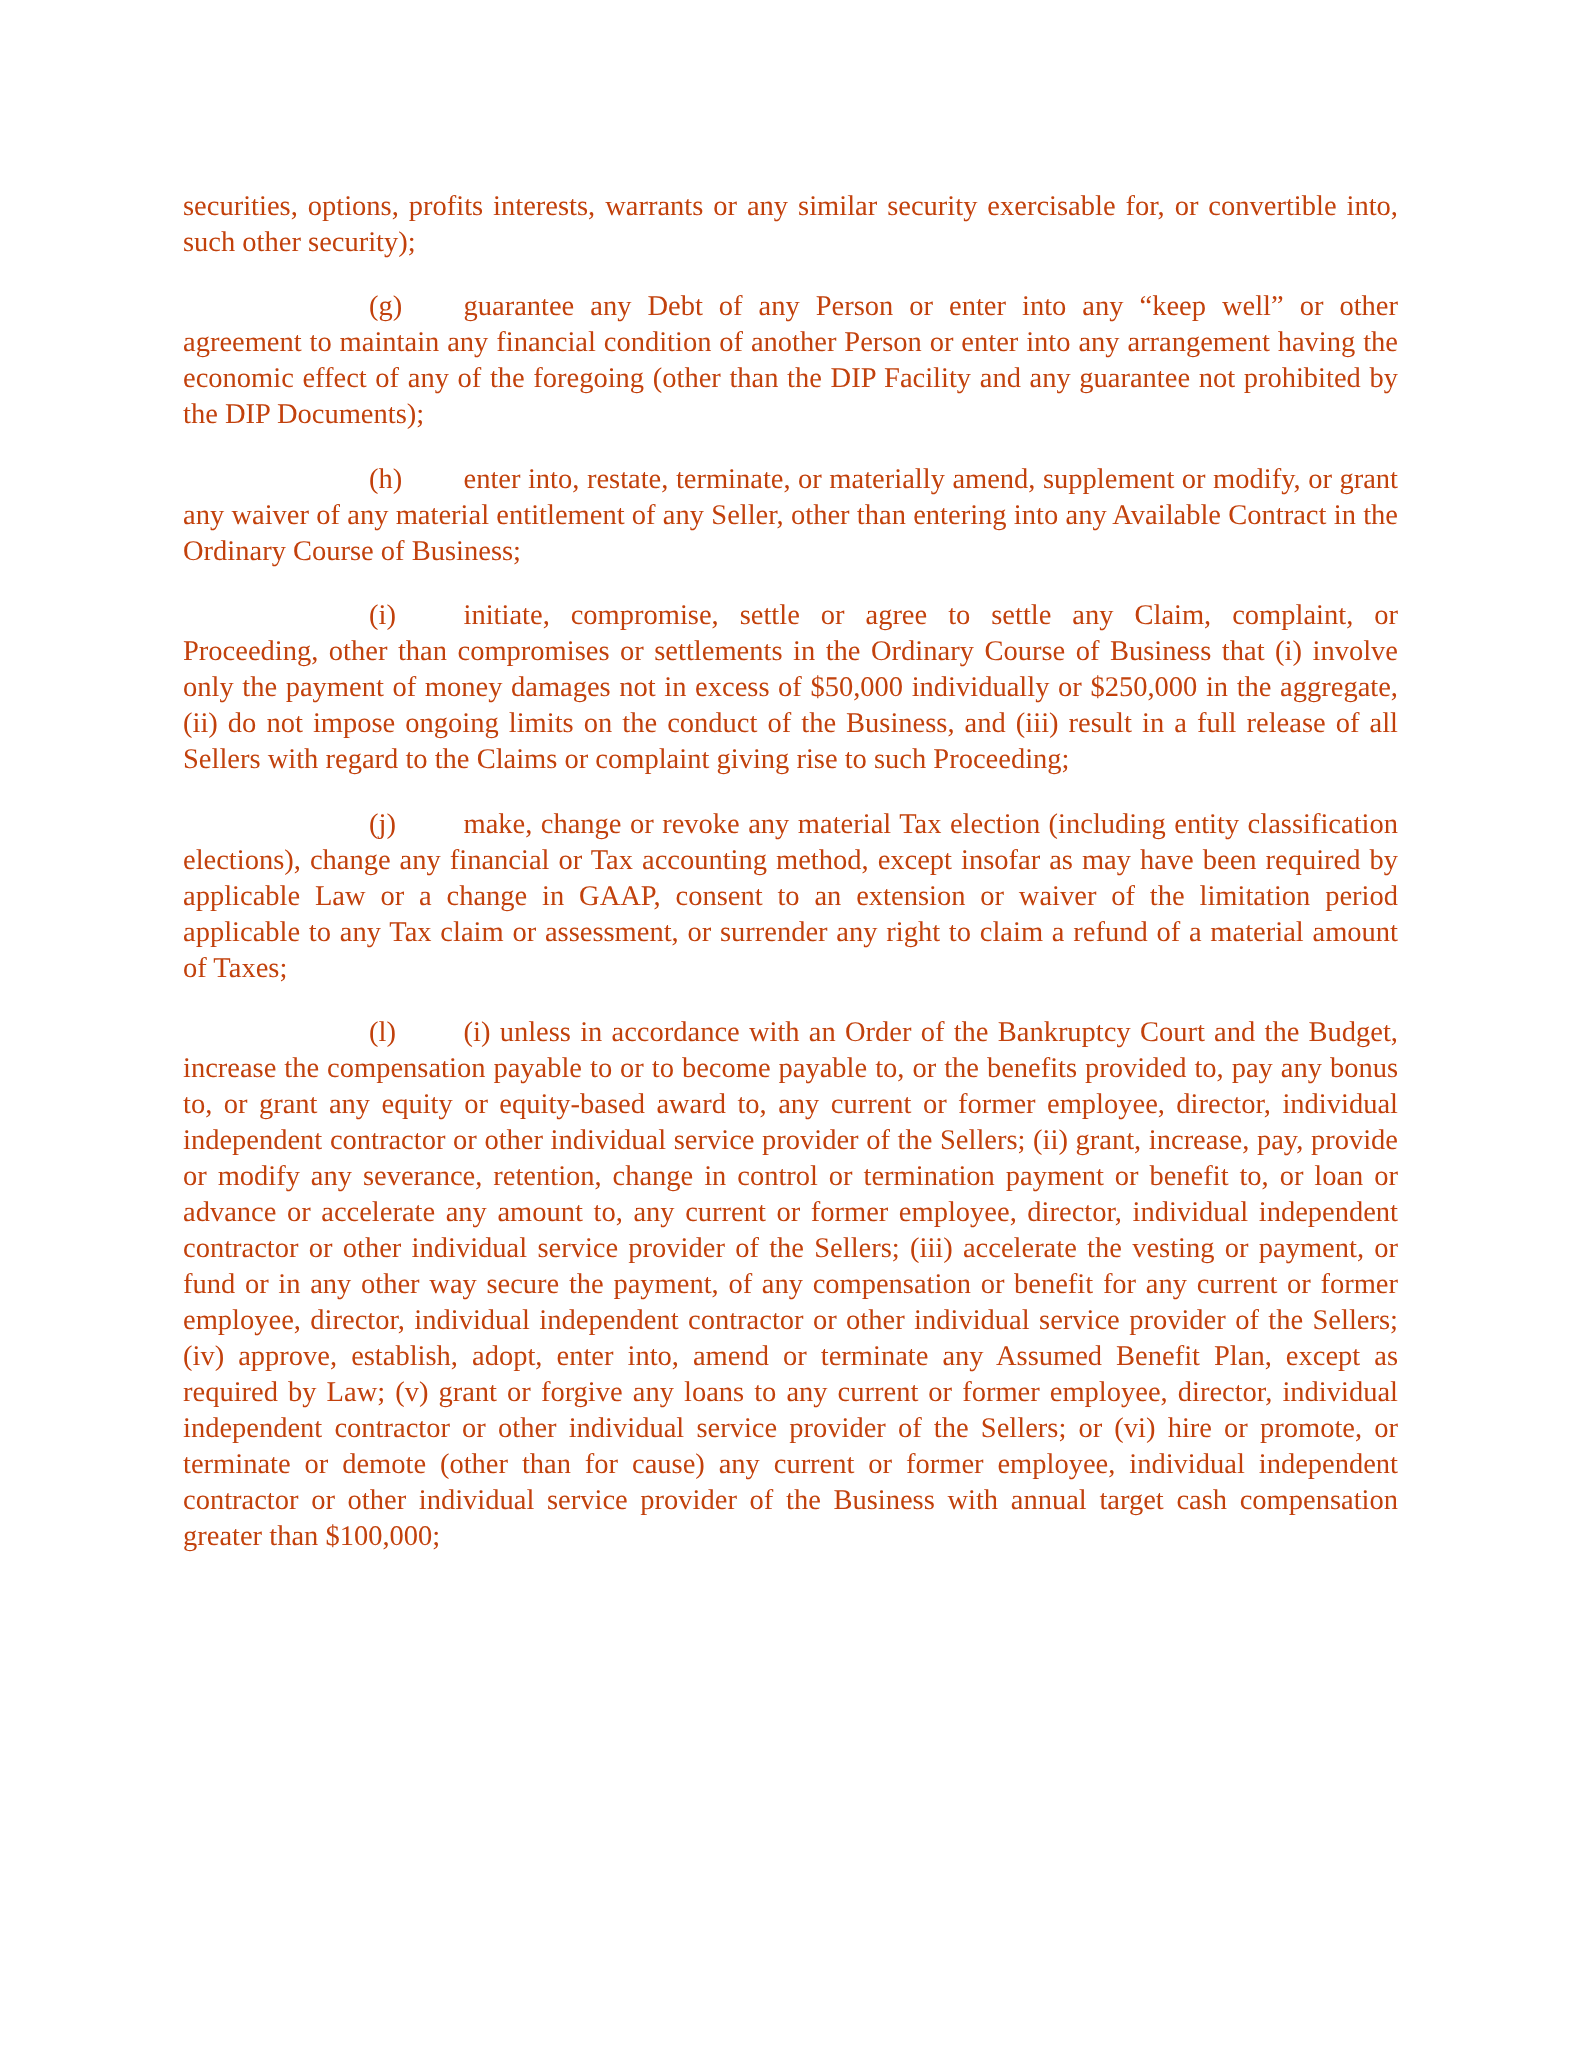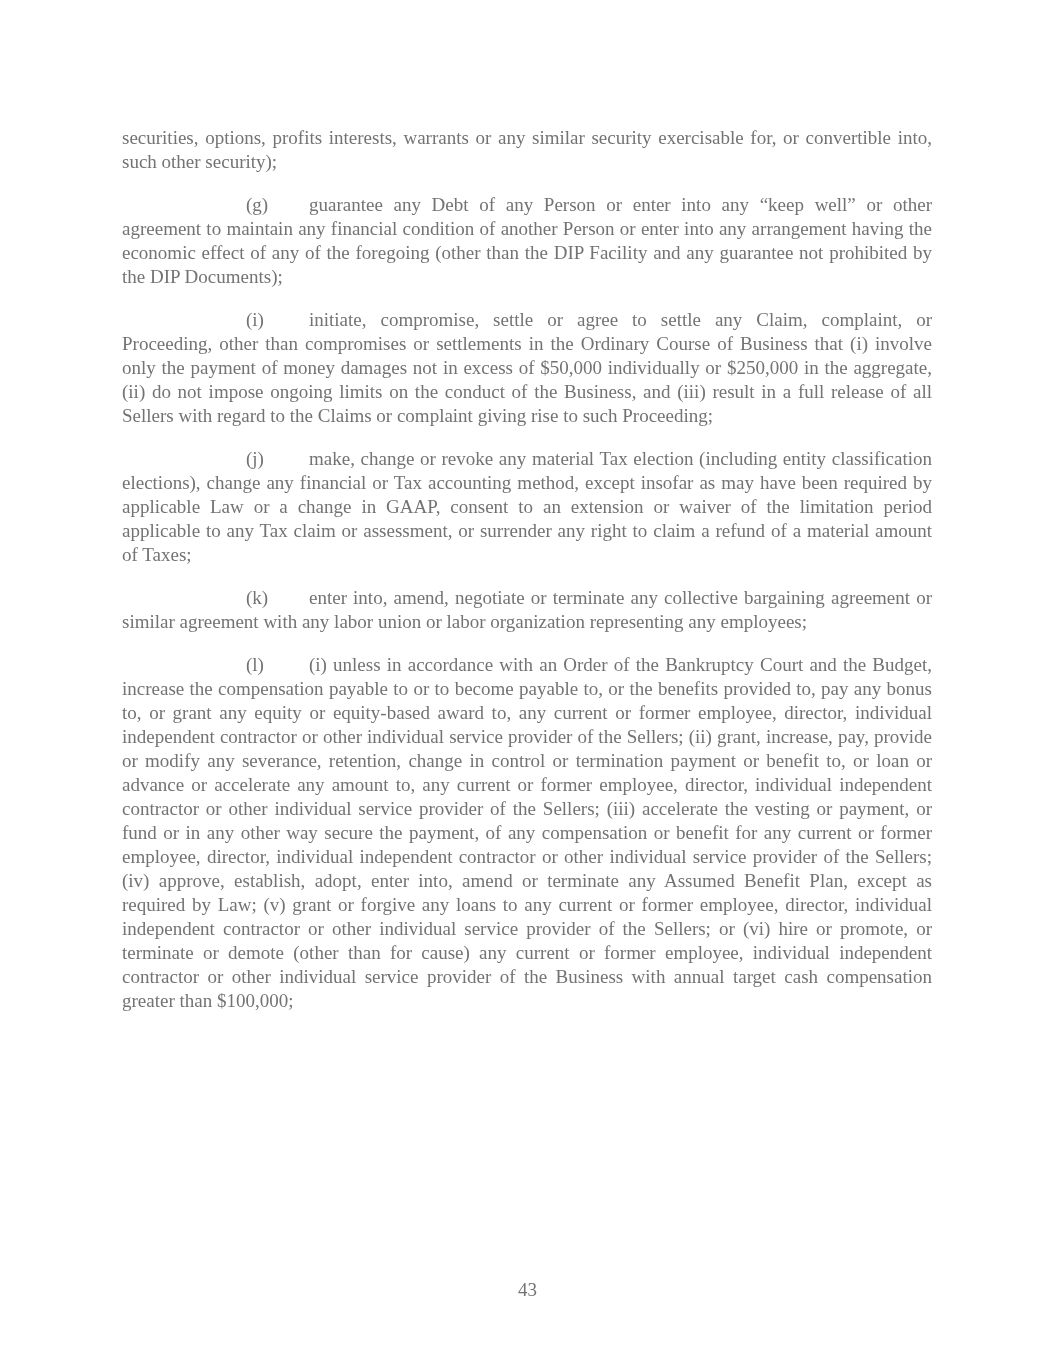--- a/index.html
+++ b/index.html
@@ -12,7 +12,7 @@
     font-family: "Liberation Serif", "DejaVu Serif", serif;
     font-size: 19px;
     line-height: 24px;
-    color: #737373;
+    color: #c2410c;
     overflow: hidden;
   }
   .content {

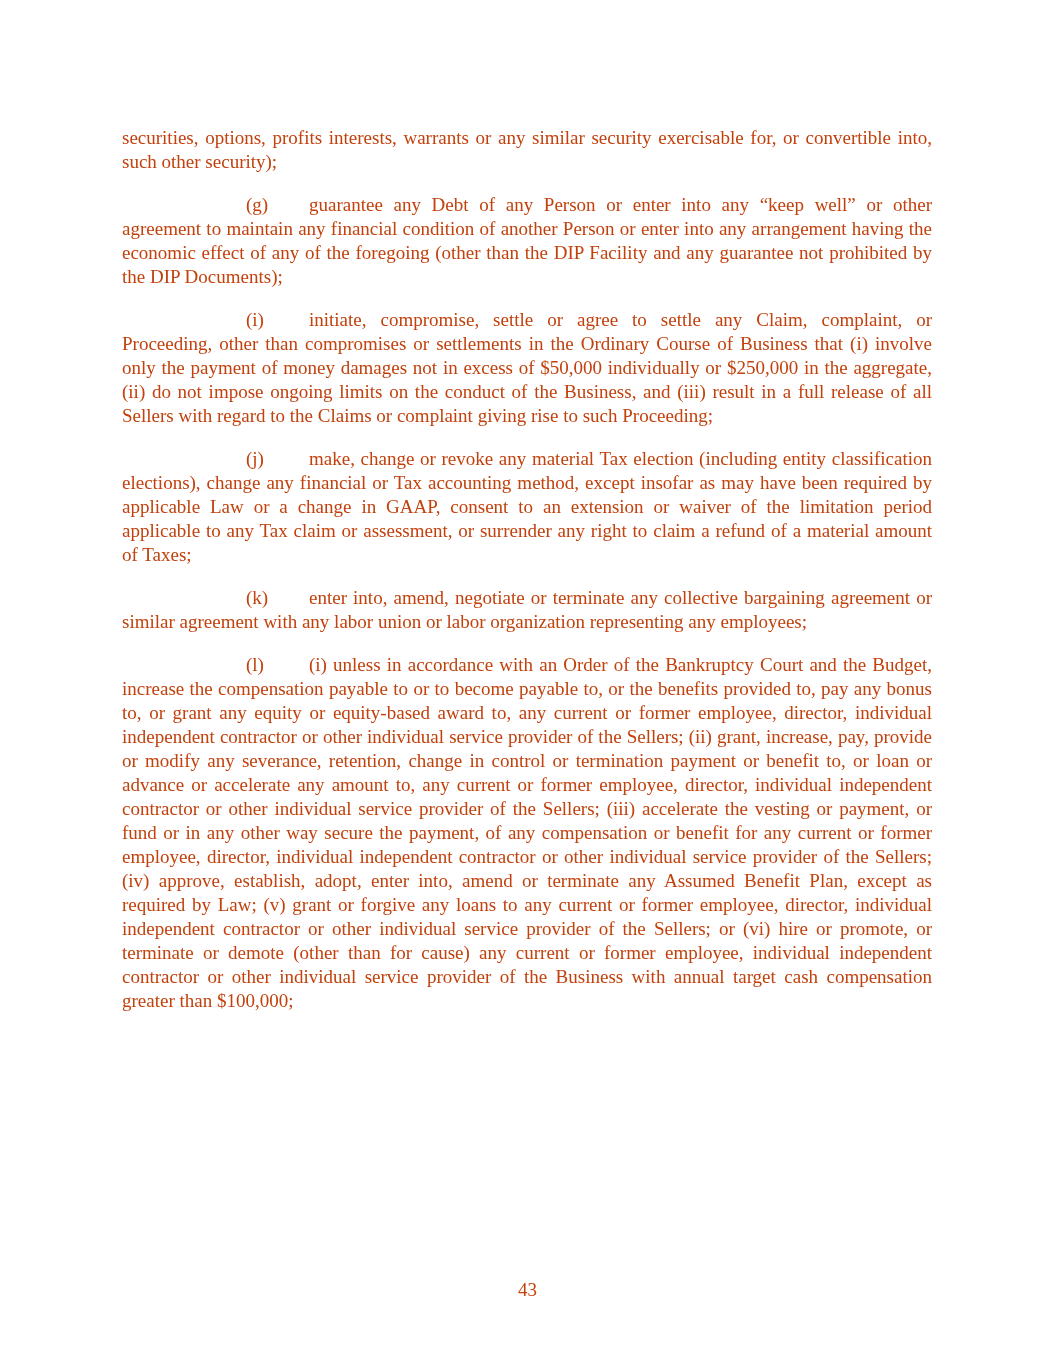--- a/index.html
+++ b/index.html
@@ -53,6 +53,7 @@
 
     <p class="labeled"><span class="plabel">(g)</span><span>guarantee any Debt of any Person or enter into any “keep well” or other agreement to maintain any financial condition of another Person or enter into any arrangement having the economic effect of any of the foregoing (other than the DIP Facility and any guarantee not prohibited by the DIP Documents);</span></p>
 
+    <p class="labeled"><span class="plabel">(h)</span><span>enter into, restate, terminate, or materially amend, supplement or modify, or grant any waiver of any material entitlement of any Seller, other than entering into any Available Contract in the Ordinary Course of Business;</span></p>
 
     <p class="labeled"><span class="plabel">(i)</span><span>initiate, compromise, settle or agree to settle any Claim, complaint, or Proceeding, other than compromises or settlements in the Ordinary Course of Business that (i) involve only the payment of money damages not in excess of $50,000 individually or $250,000 in the aggregate, (ii) do not impose ongoing limits on the conduct of the Business, and (iii) result in a full release of all Sellers with regard to the Claims or complaint giving rise to such Proceeding;</span></p>
 

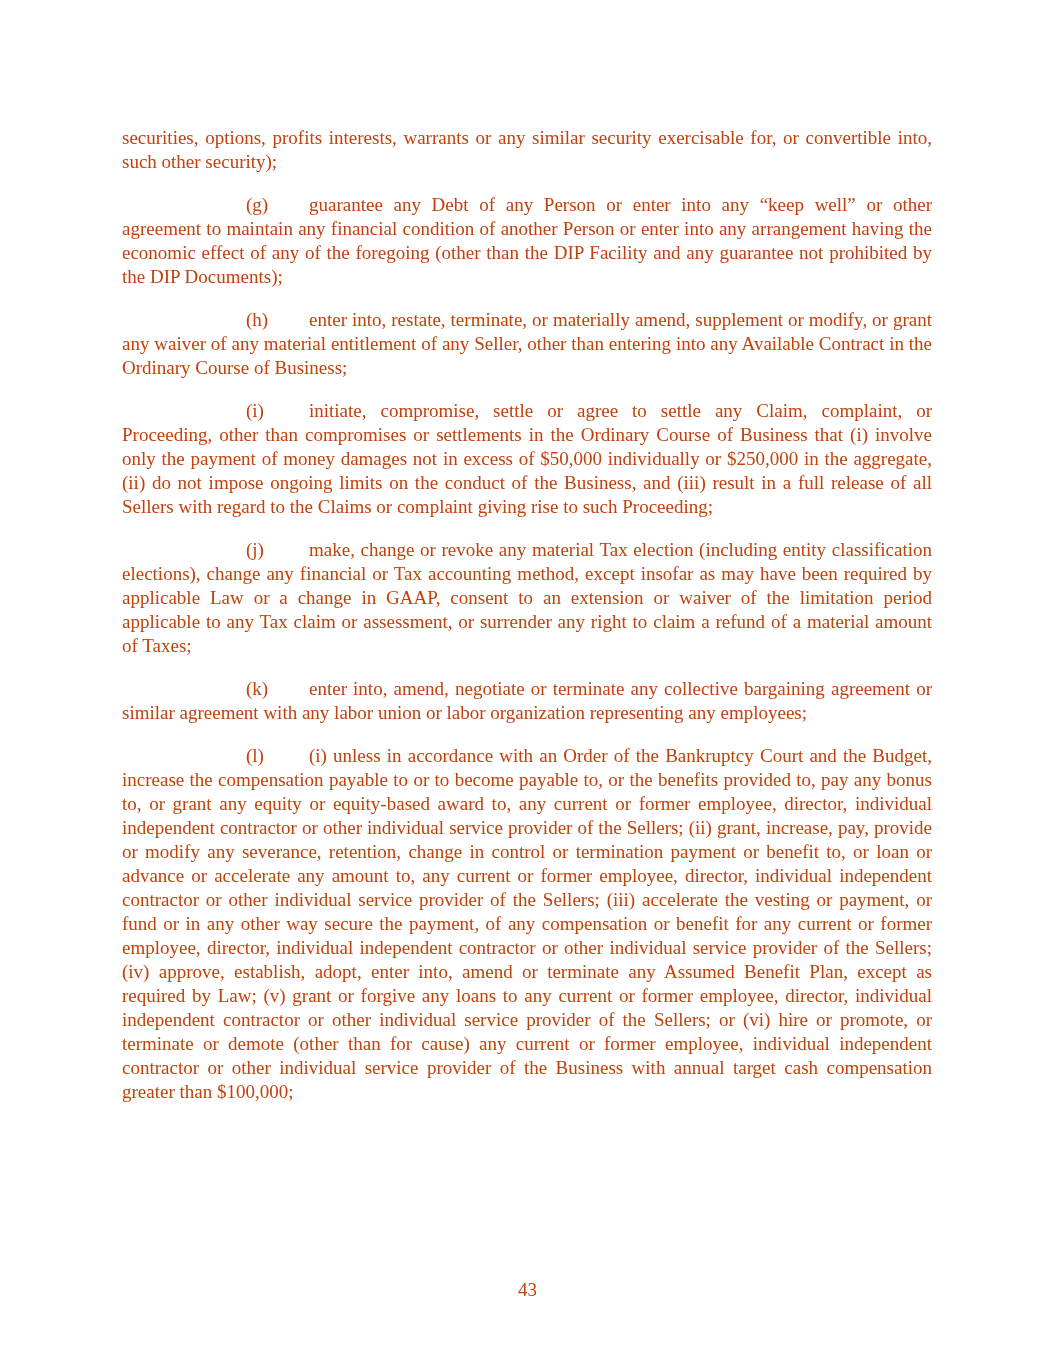--- a/index.html
+++ b/index.html
@@ -59,7 +59,6 @@
 
     <p class="labeled"><span class="plabel">(j)</span><span>make, change or revoke any material Tax election (including entity classification elections), change any financial or Tax accounting method, except insofar as may have been required by applicable Law or a change in GAAP, consent to an extension or waiver of the limitation period applicable to any Tax claim or assessment, or surrender any right to claim a refund of a material amount of Taxes;</span></p>
 
-    <p class="labeled"><span class="plabel">(k)</span><span>enter into, amend, negotiate or terminate any collective bargaining agreement or similar agreement with any labor union or labor organization representing any employees;</span></p>
 
     <p class="labeled"><span class="plabel">(l)</span><span>(i) unless in accordance with an Order of the Bankruptcy Court and the Budget, increase the compensation payable to or to become payable to, or the benefits provided to, pay any bonus to, or grant any equity or equity-based award to, any current or former employee, director, individual independent contractor or other individual service provider of the Sellers; (ii) grant, increase, pay, provide or modify any severance, retention, change in control or termination payment or benefit to, or loan or advance or accelerate any amount to, any current or former employee, director, individual independent contractor or other individual service provider of the Sellers; (iii) accelerate the vesting or payment, or fund or in any other way secure the payment, of any compensation or benefit for any current or former employee, director, individual independent contractor or other individual service provider of the Sellers; (iv) approve, establish, adopt, enter into, amend or terminate any Assumed Benefit Plan, except as required by Law; (v) grant or forgive any loans to any current or former employee, director, individual independent contractor or other individual service provider of the Sellers; or (vi) hire or promote, or terminate or demote (other than for cause) any current or former employee, individual independent contractor or other individual service provider of the Business with annual target cash compensation greater than $100,000;</span></p>
 

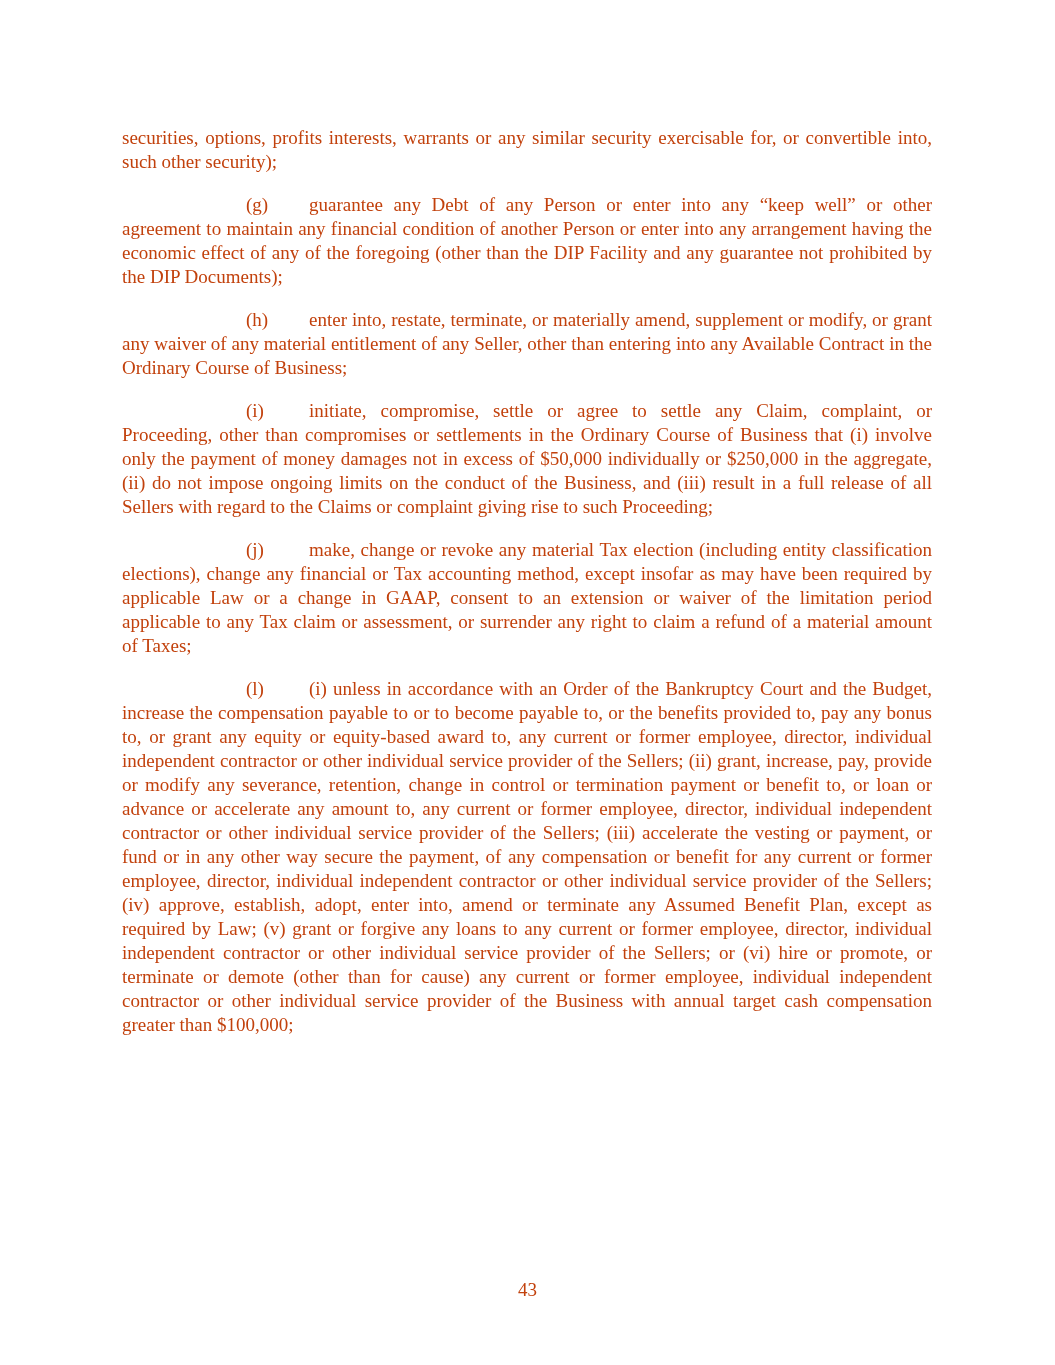--- a/index.html
+++ b/index.html
@@ -64,7 +64,6 @@
 
   </div>
 
-  <div class="pagenum">43</div>
 </div>
 
 </body></html>

